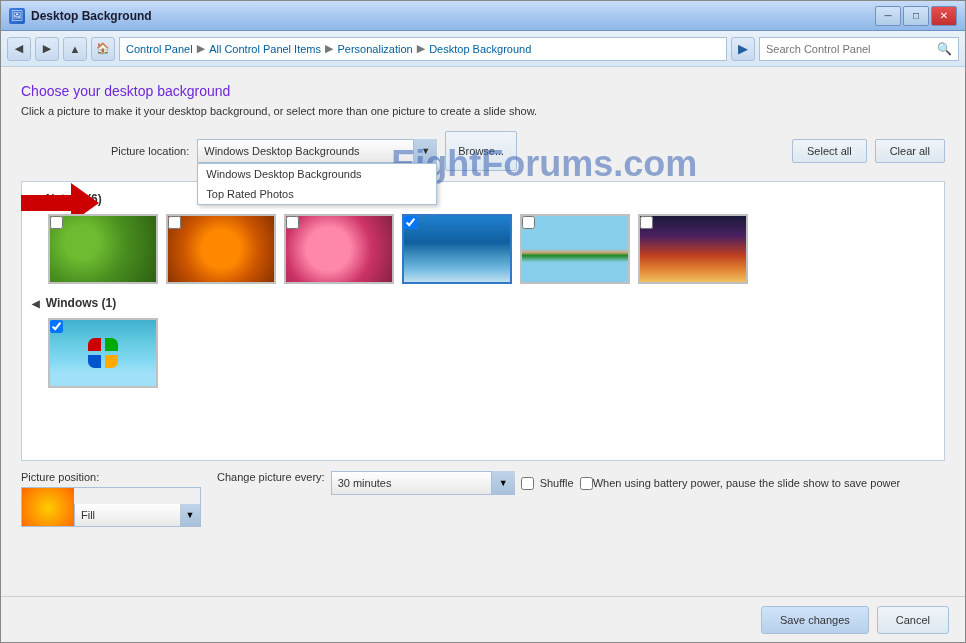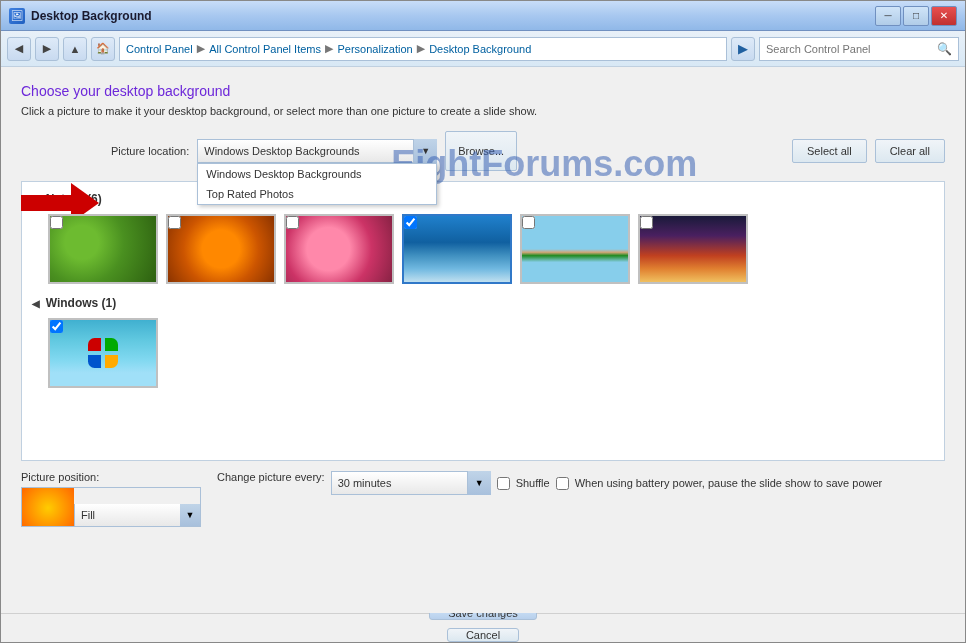--- a/index.html
+++ b/index.html
@@ -380,7 +380,7 @@
     .timing-section { display: flex; flex-direction: row; gap: 6px; }
     .timing-label { font-size: 11px; color: #333; }
     .timing-select-wrap {
-      position: relative; width: 160px;
+      position: relative; width: 184px;
     }
     .timing-select {
       width: 100%; height: 24px;

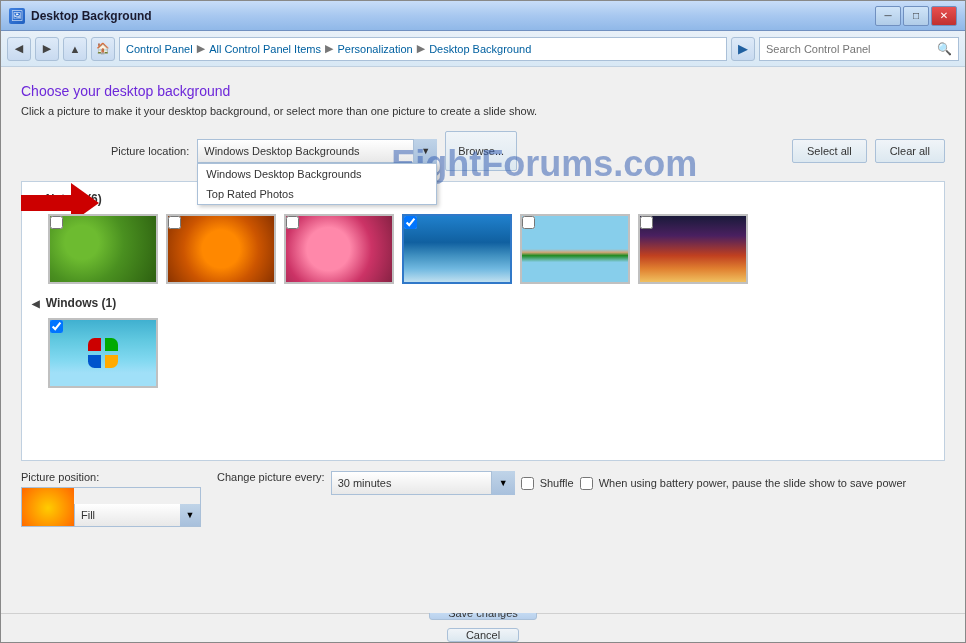--- a/index.html
+++ b/index.html
@@ -402,7 +402,7 @@
       display: flex; align-items: center; gap: 6px;
     }
     .battery-row {
-      display: flex; align-items: center; gap: 6px;
+      display: flex; align-items: center; 
     }
     .cb-label { font-size: 11px; color: #333; }
 

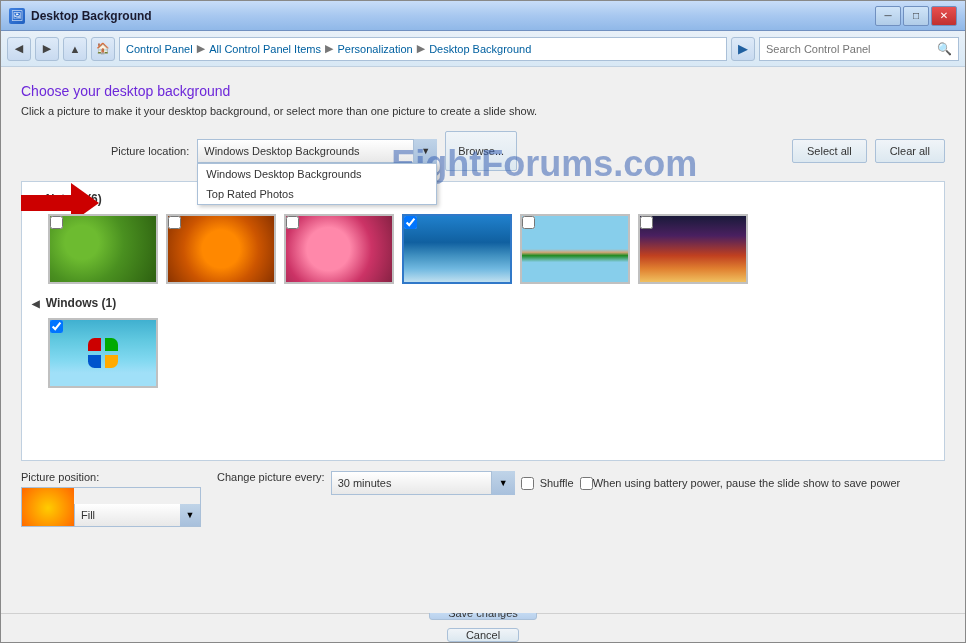--- a/index.html
+++ b/index.html
@@ -410,14 +410,13 @@
     .footer {
       background: #f0f0f0;
       border-top: 1px solid #d0d0d0;
-      height: 29px;
+      height: 46px;
       display: flex;
       align-items: center;
       justify-content: flex-end;
       padding: 0 16px;
       gap: 8px;
       flex-shrink: 0;
-      flex-direction: column;
     }
     .footer-btn {
       height: 28px;

